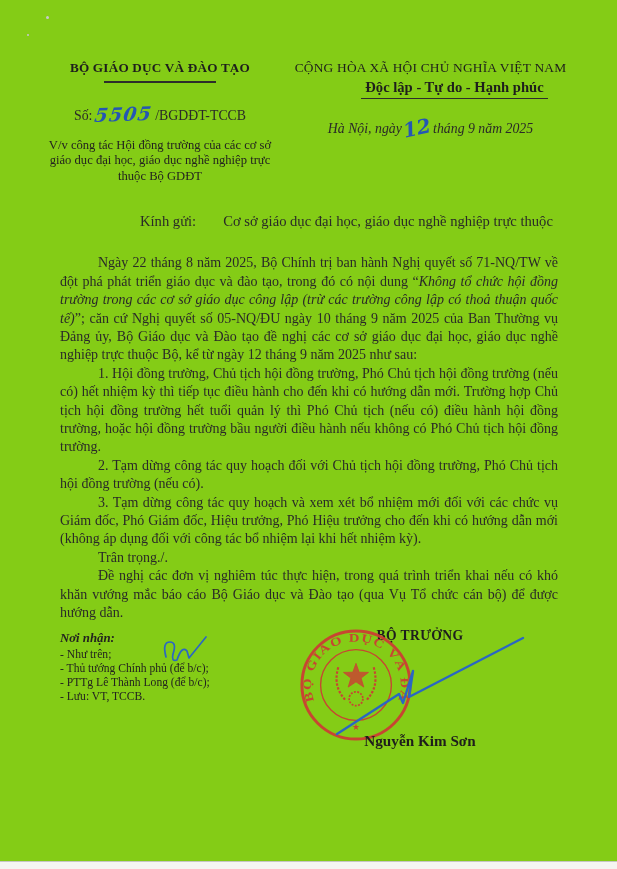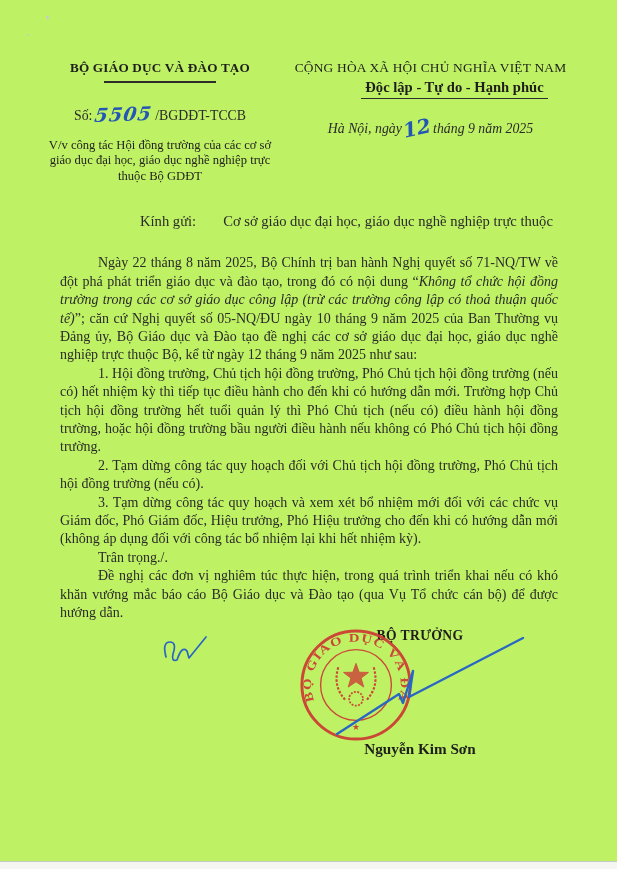--- a/index.html
+++ b/index.html
@@ -5,7 +5,7 @@
   html,body{margin:0;padding:0;background:#ffffff;}
   .page{
     position:relative;width:617px;height:869px;overflow:hidden;
-    background:#bef264;color:#2a2a28;
+    background:#84cc16;color:#2a2a28;
     font-family:"Liberation Serif", serif;
     -webkit-font-smoothing:antialiased;
   }

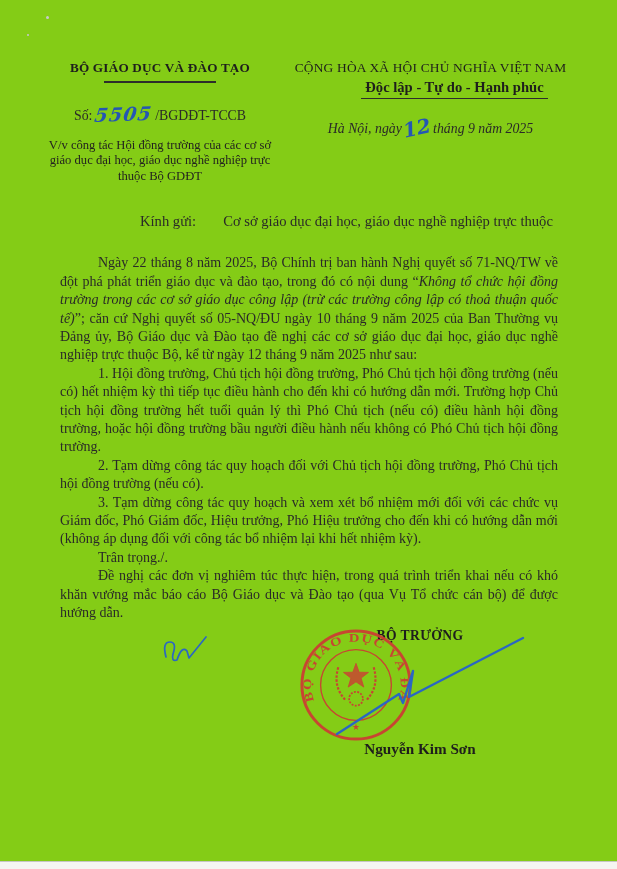--- a/index.html
+++ b/index.html
@@ -107,6 +107,13 @@
   </svg>
 
   <div class="closing">
+    <div class="noi-nhan">
+      <div class="noi-nhan-title">Nơi nhận:</div>
+      <div>- Như trên;</div>
+      <div>- Thủ tướng Chính phủ (để b/c);</div>
+      <div>- PTTg Lê Thành Long (để b/c);</div>
+      <div>- Lưu: VT, TCCB.</div>
+    </div>
 
     <div class="sign-title">BỘ TRƯỞNG</div>
 

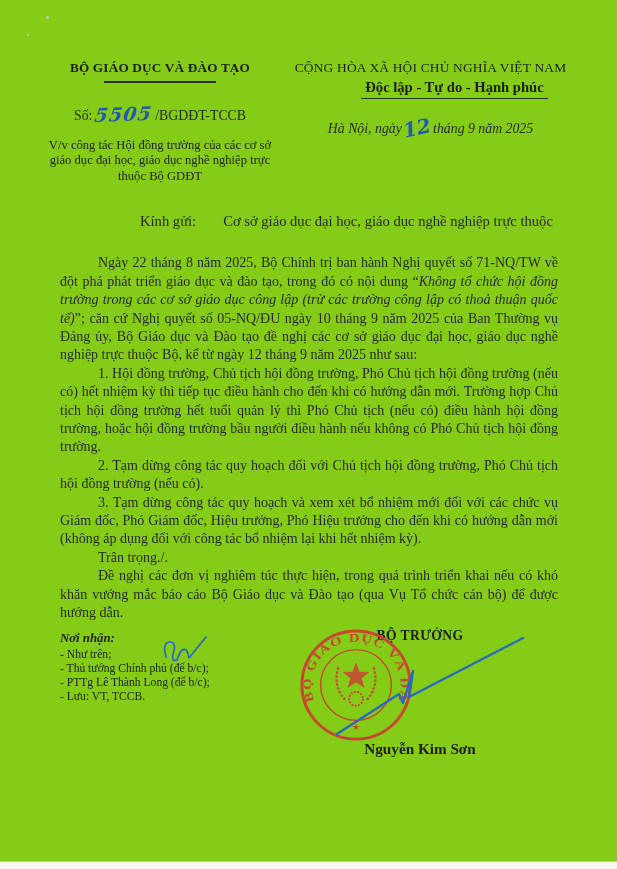--- a/index.html
+++ b/index.html
@@ -48,7 +48,7 @@
   .noi-nhan{position:absolute;left:0;top:6px;font-size:11.6px;line-height:13.9px;color:#23231f;}
   .noi-nhan-title{font-weight:bold;font-style:italic;font-size:12.8px;margin-bottom:2px;}
   .sign-title{position:absolute;left:250px;top:2px;width:220px;text-align:center;font-weight:bold;font-size:13.6px;letter-spacing:.4px;color:#1e1e1c;}
-  .sign-name{position:absolute;left:250px;top:114px;width:220px;text-align:center;font-weight:bold;font-size:15.2px;color:#1e1e1c;}
+  .sign-name{position:absolute;left:250px;top:106px;width:220px;text-align:center;font-weight:bold;font-size:15.2px;color:#1e1e1c;}
   .seal-box{position:absolute;left:237px;top:0px;opacity:.93;}
   .sig-box{position:absolute;left:265px;top:-10px;}
 

